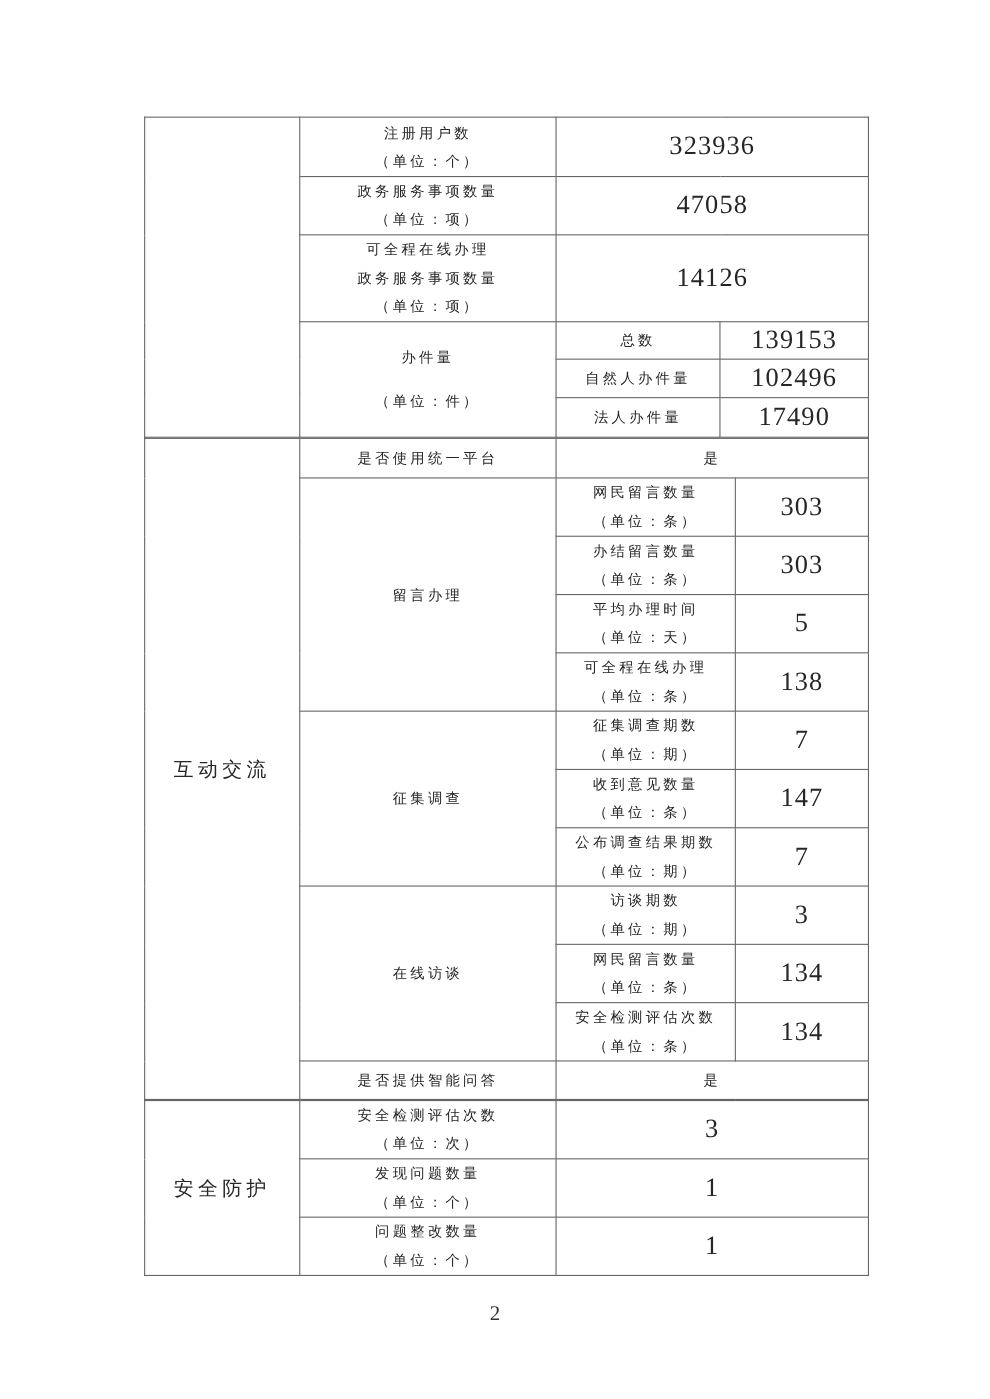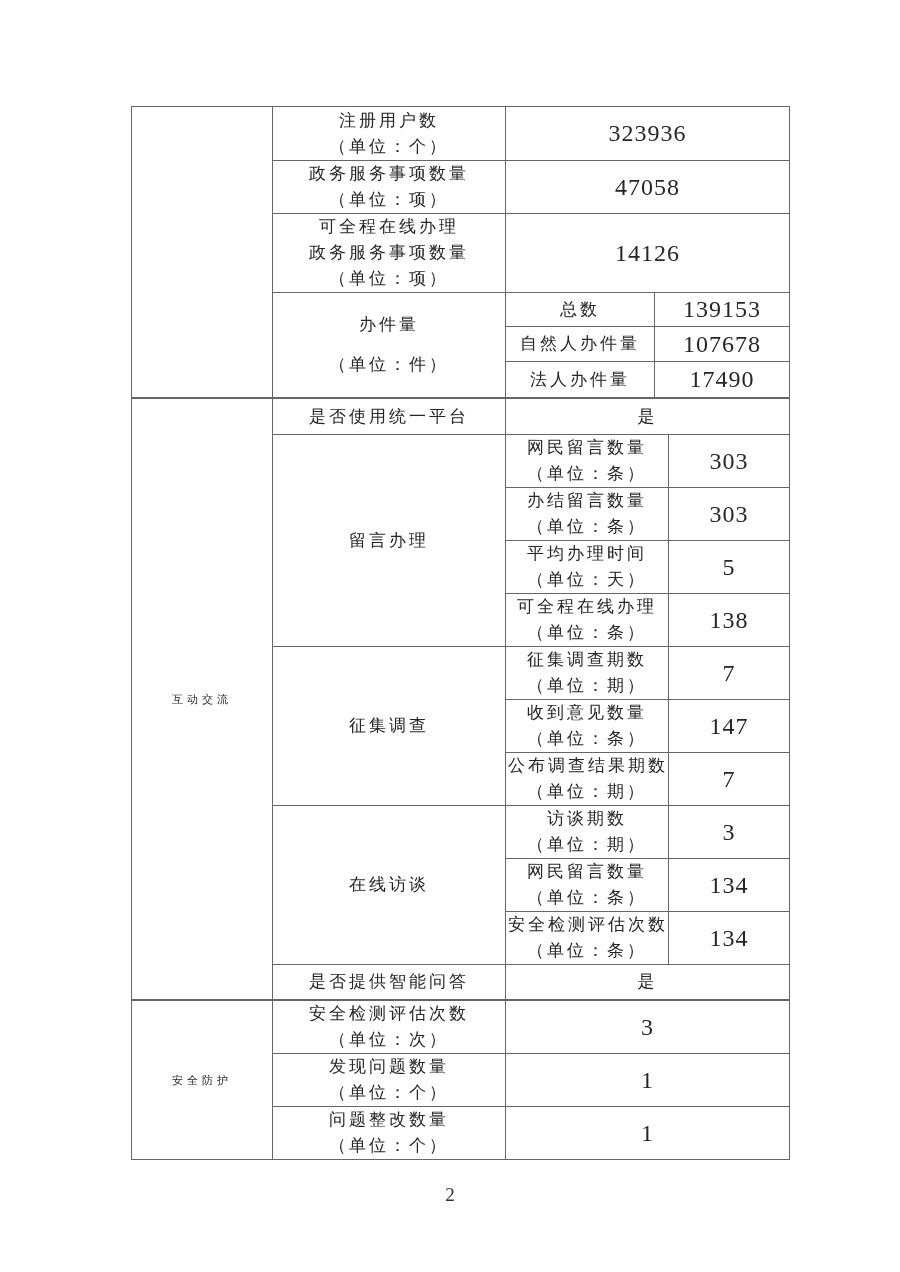--- a/index.html
+++ b/index.html
@@ -48,7 +48,7 @@
   tr.h52{height:52px;}
   
   .zh{
-    font-size:17px;
+    font-size:13px;
     letter-spacing:3px;
     line-height:26px;
     margin-top:44px;

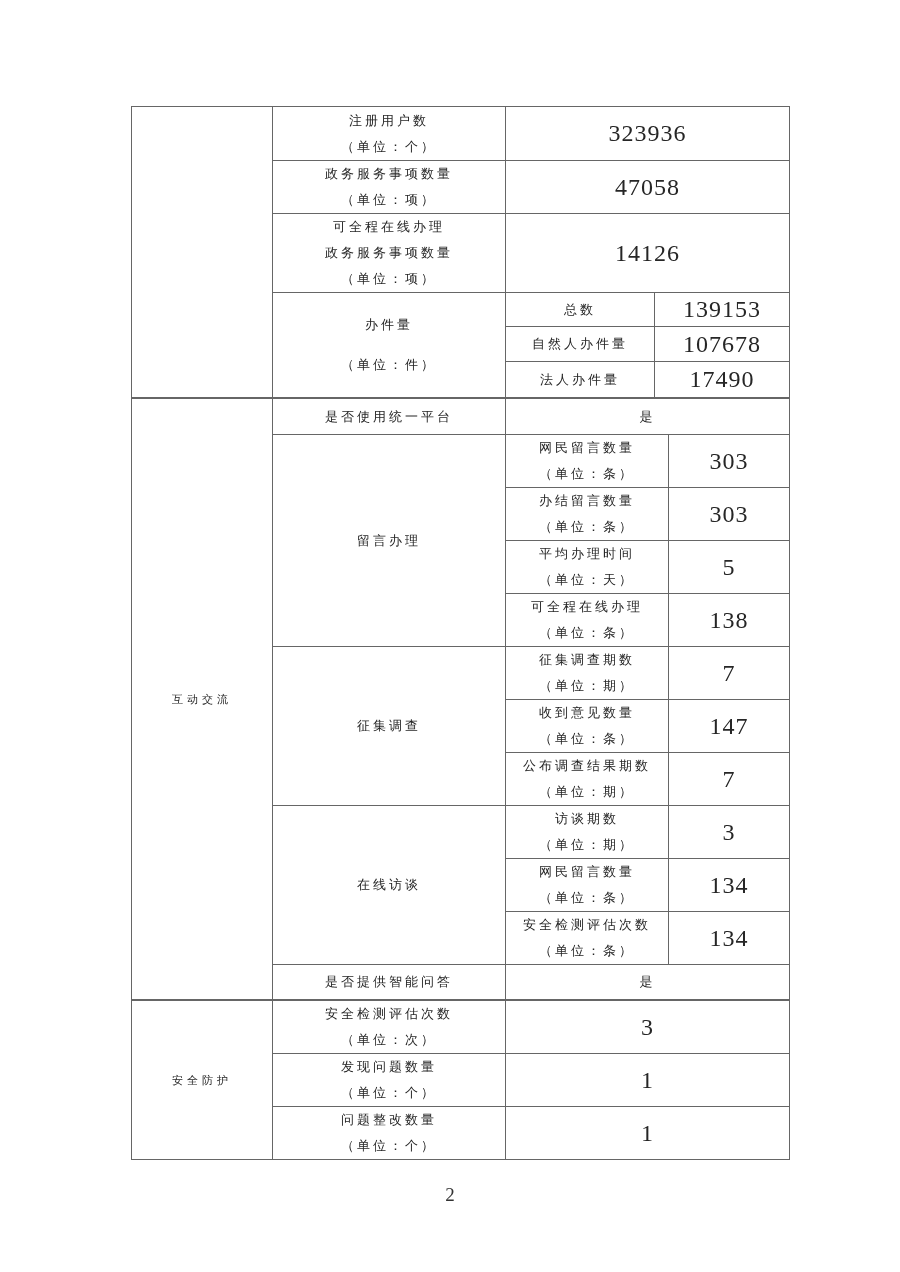--- a/index.html
+++ b/index.html
@@ -120,7 +120,7 @@
       </tr>
       <tr class="h35">
         <td class="zh">自然人办件量</td>
-        <td class="num">107678</td>
+        <td class="num">102496</td>
       </tr>
       <tr class="h36">
         <td class="zh">法人办件量</td>

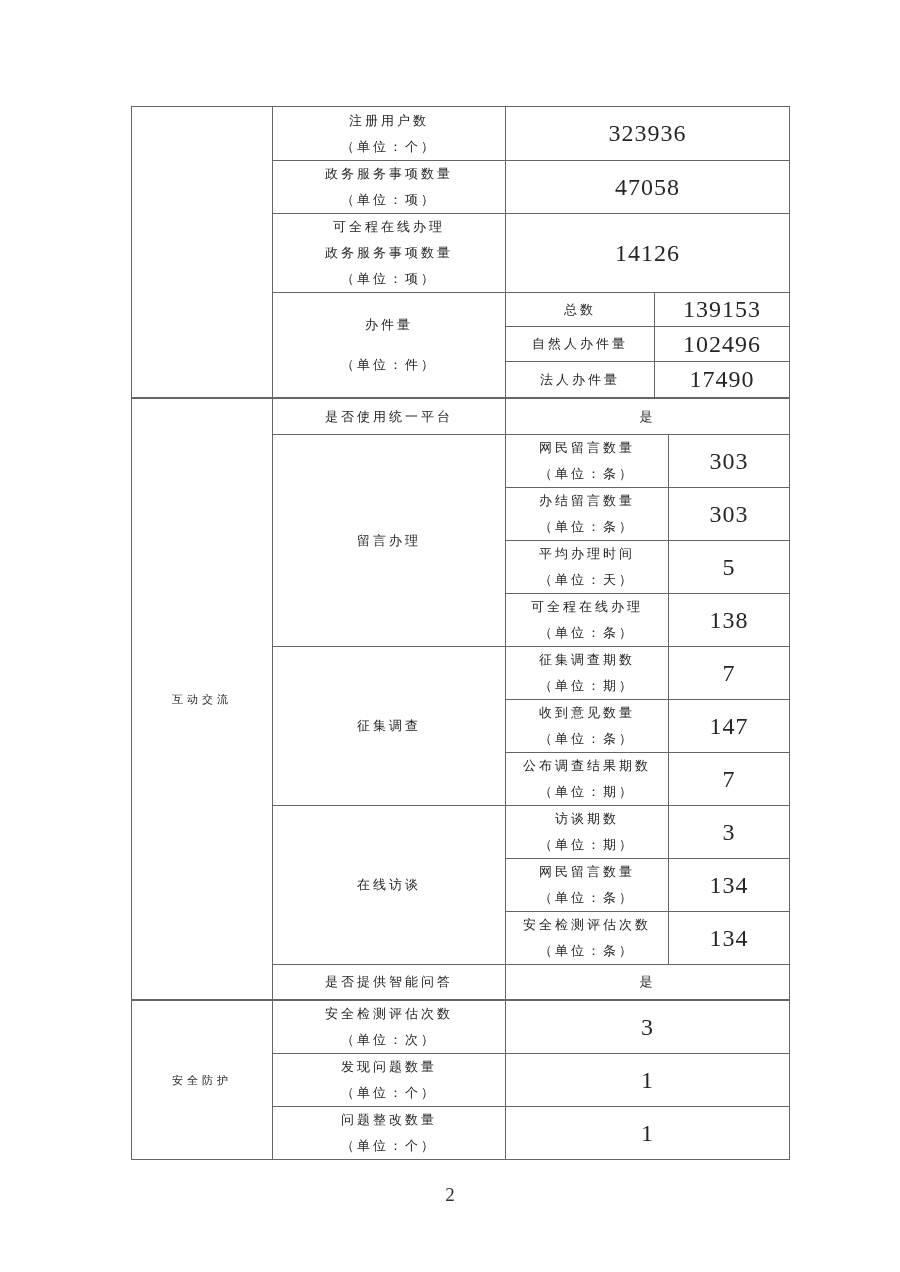--- a/index.html
+++ b/index.html
@@ -55,7 +55,7 @@
   }
   .zh .line{white-space:nowrap;}
   .cat-label{
-    font-size:11px;
+    font-size:18px;
     letter-spacing:4px;
   }
   .num{

